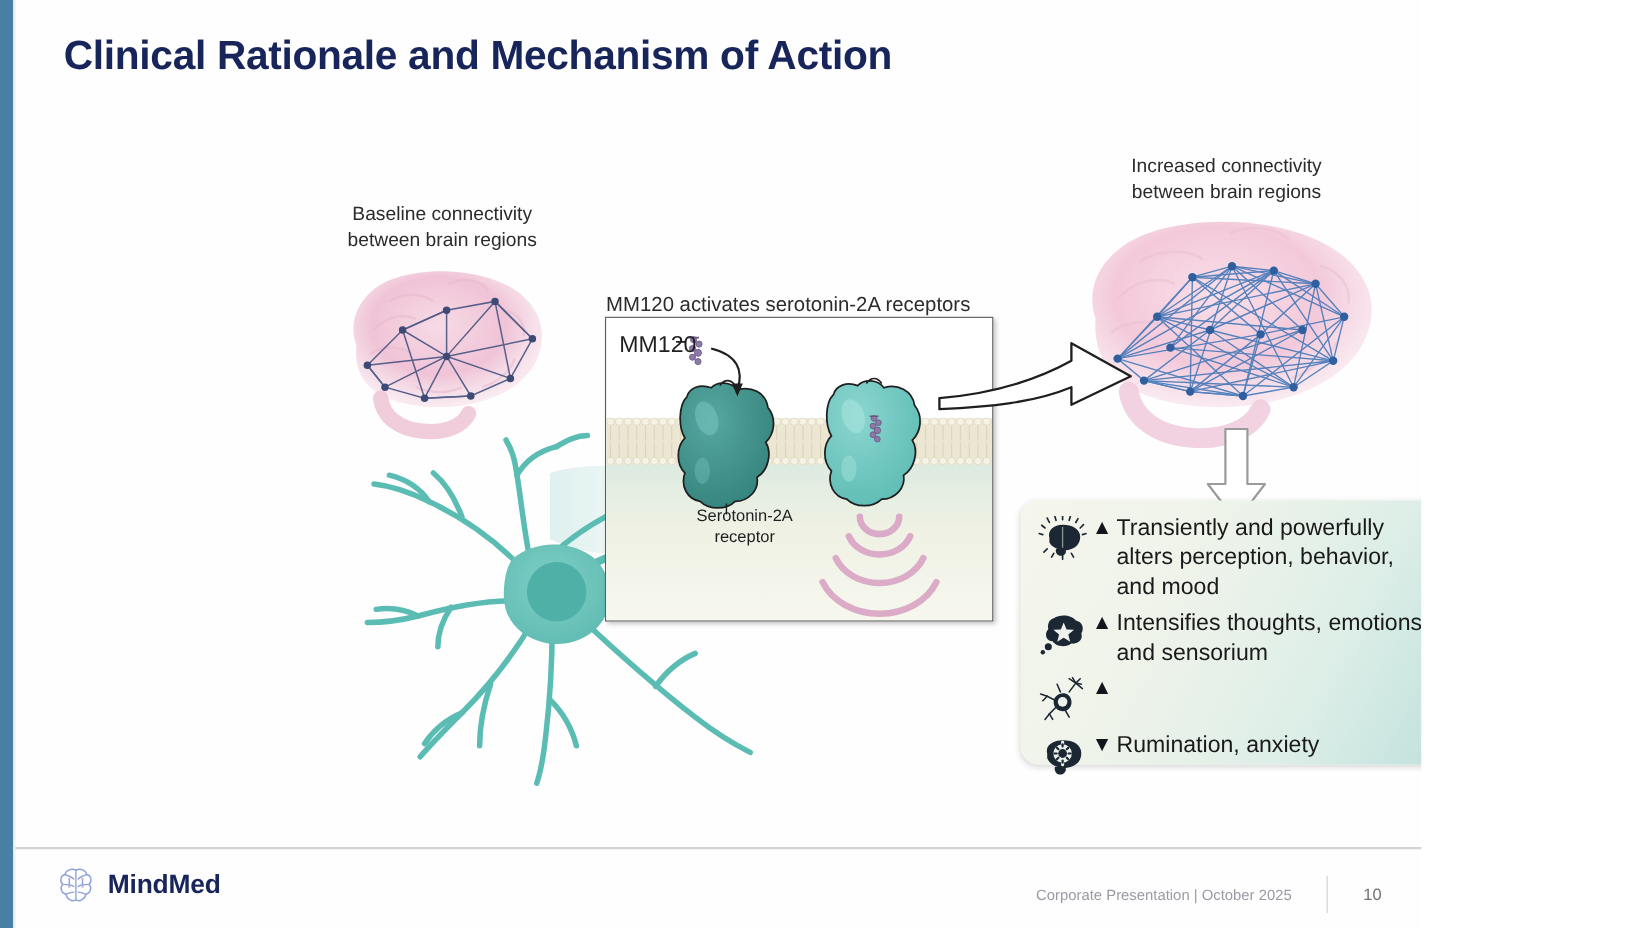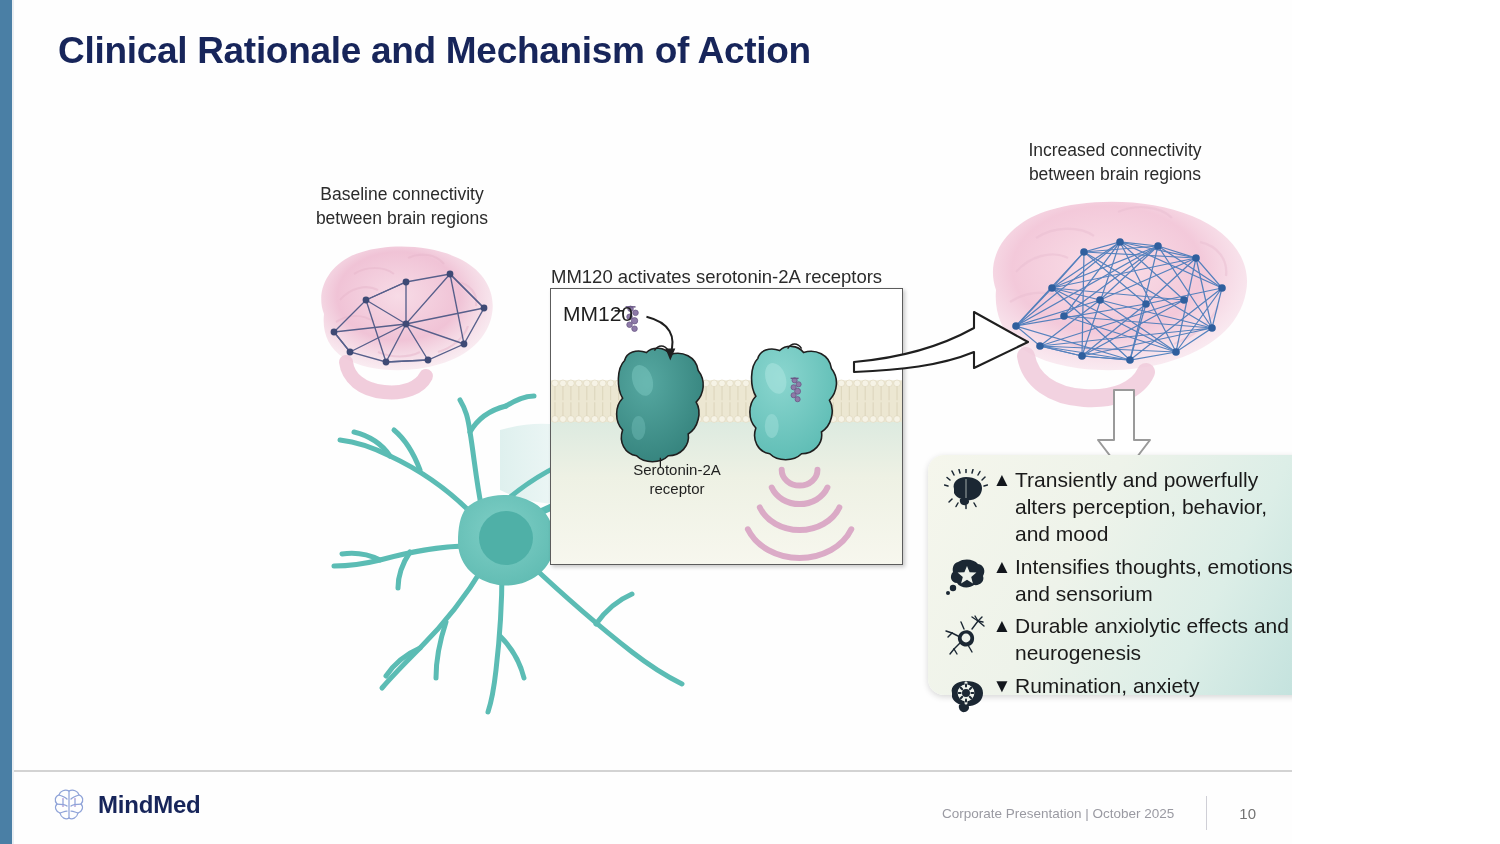--- a/index.html
+++ b/index.html
@@ -617,7 +617,6 @@
         </svg>
       </span>
       <span class="effect-arrow">▲</span>
-      <span class="effect-text">Durable anxiolytic effects and neurogenesis</span>
     </div>
 
     <div class="effect-row">

